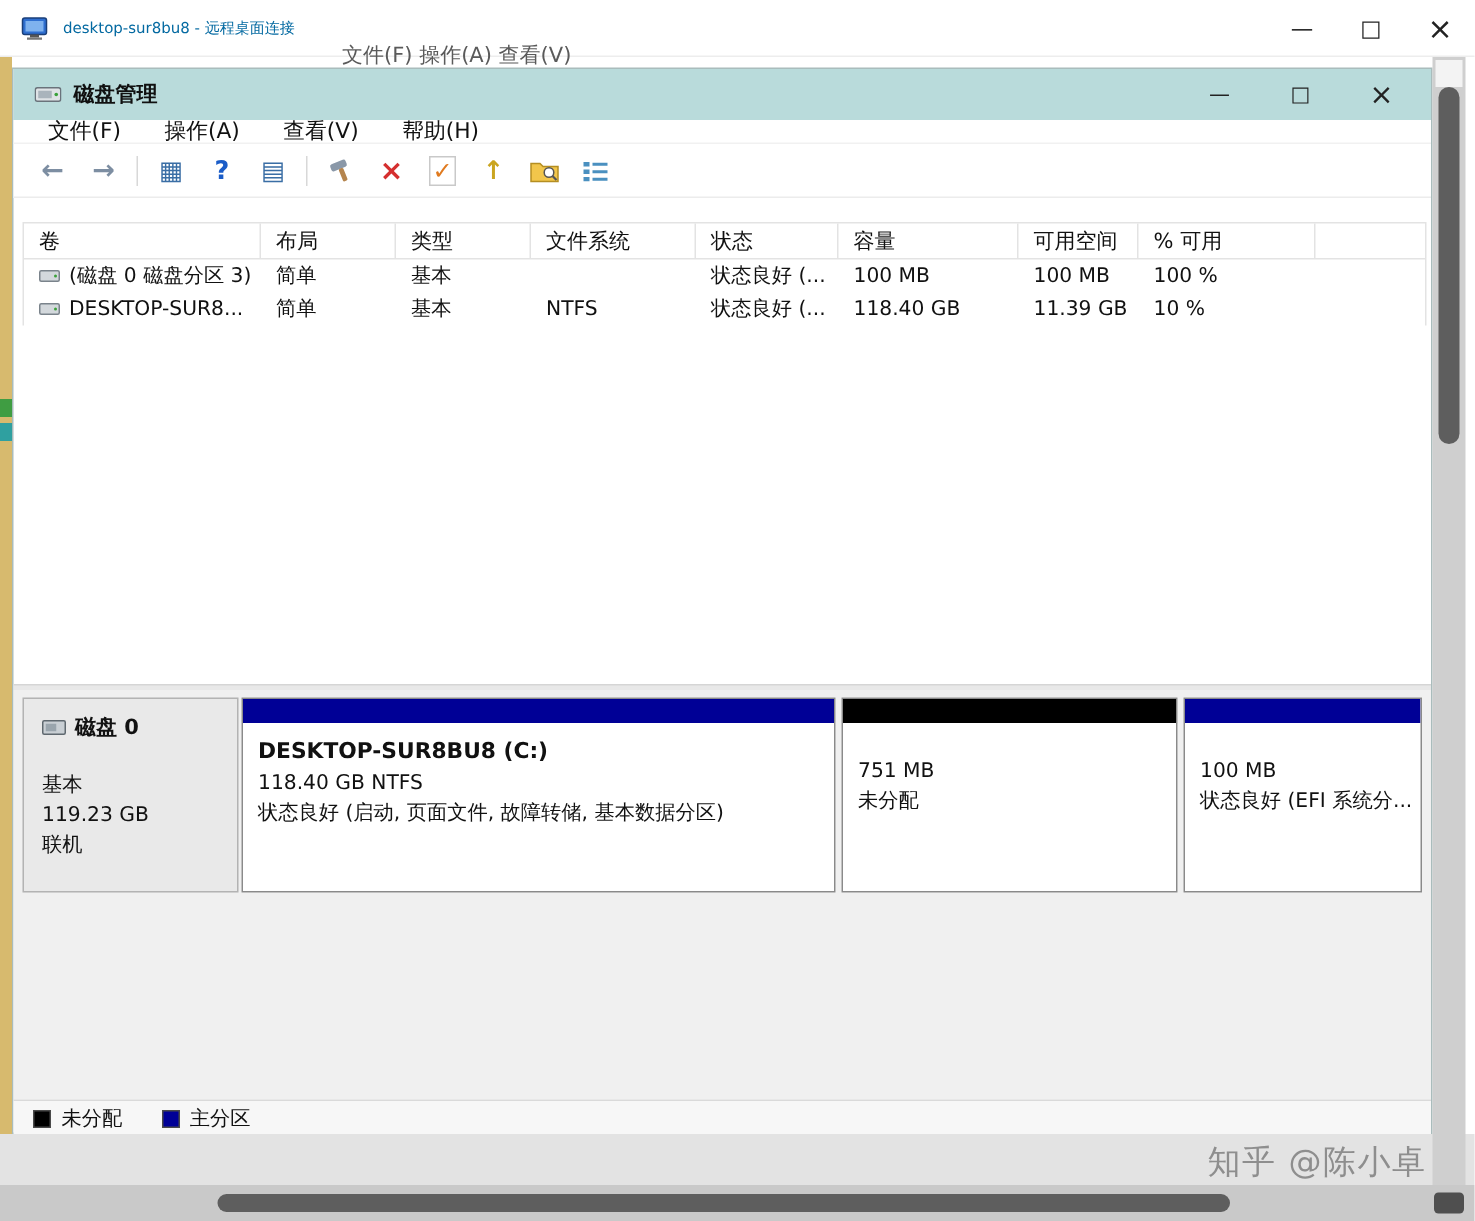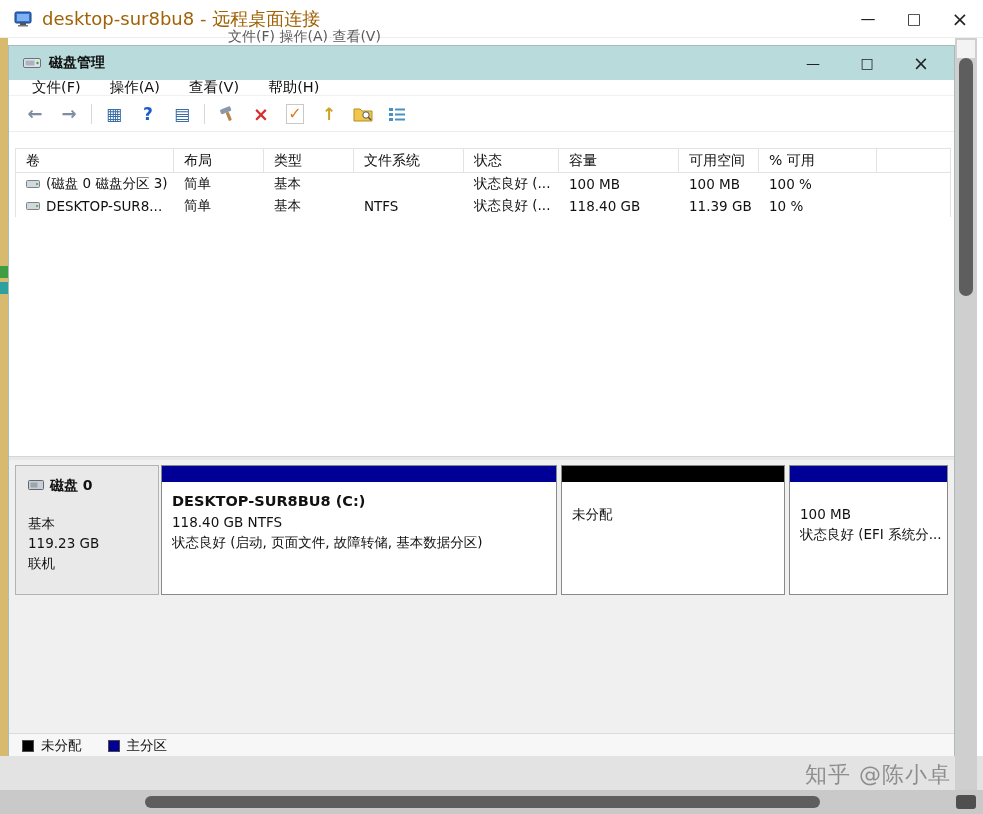--- a/index.html
+++ b/index.html
@@ -10,7 +10,7 @@
   .otb { position:absolute; left:0; top:0; width:983px; height:38px; background:#ffffff;
          border-bottom:1px solid #ededed; display:flex; align-items:center; z-index:3; }
   .otb-icon { margin-left:13px; width:20px; height:20px; display:flex; align-items:center; justify-content:center; }
-  .otb-title { margin-left:9px; font-size:18px; color:#a16207; }
+  .otb-title { margin-left:9px; font-size:10px; color:#0369a1; }
   .otb-controls { position:absolute; right:0; top:0; height:38px; display:flex; }
   .otb-btn { width:46px; height:38px; display:flex; align-items:center; justify-content:center; font-size:15px; color:#222; cursor:default; }
   .otb-btn.close { font-size:20px; }

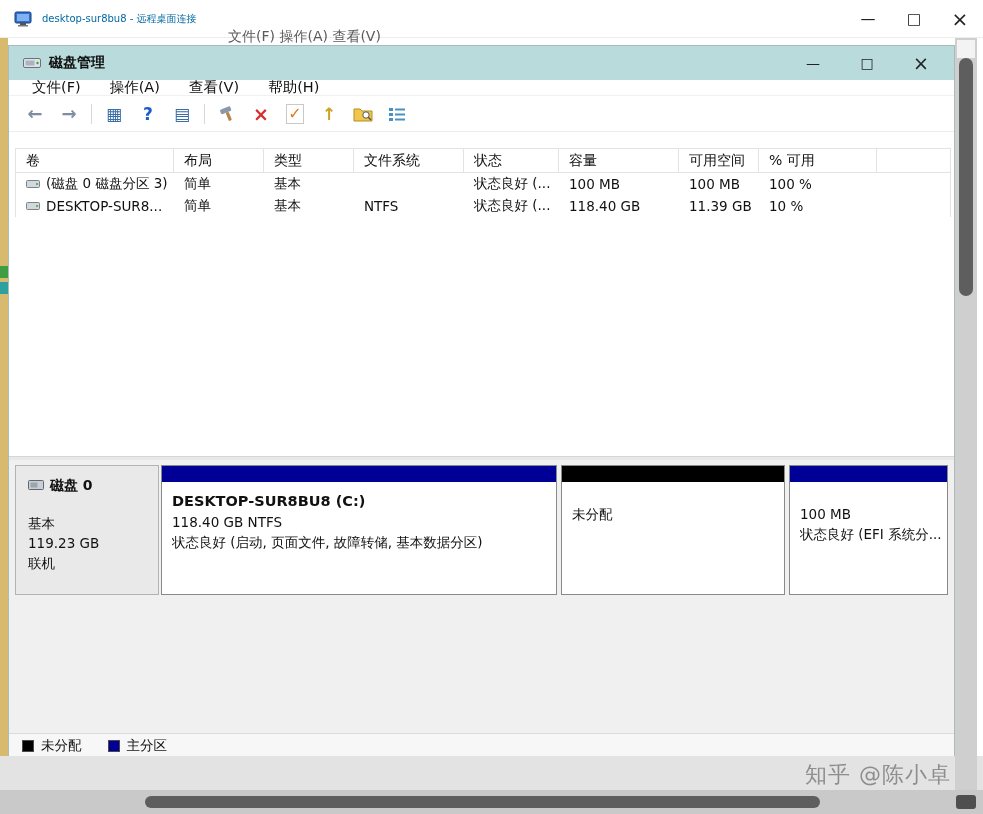--- a/index.html
+++ b/index.html
@@ -257,6 +257,7 @@
       <div class="part part2">
         <div class="part-bar" style="background-color: rgb(0, 0, 0);"></div>
         <div class="part-body" style="padding-top:22px;">
+          <div>751 MB</div>
           <div>未分配</div>
         </div>
       </div>

